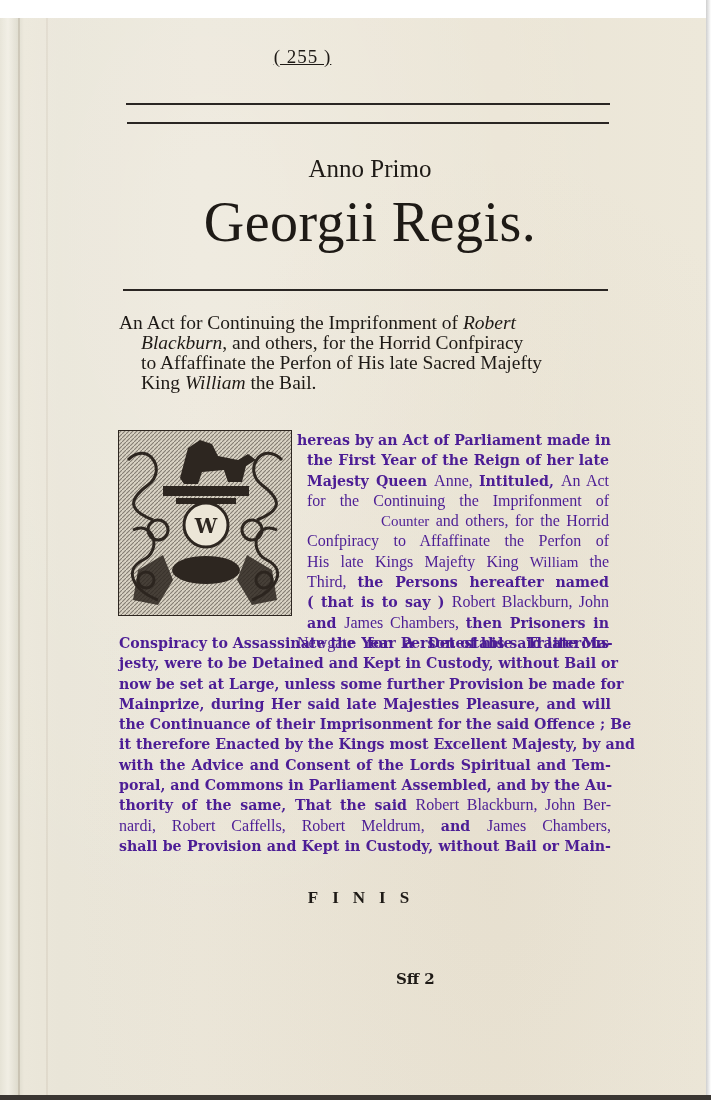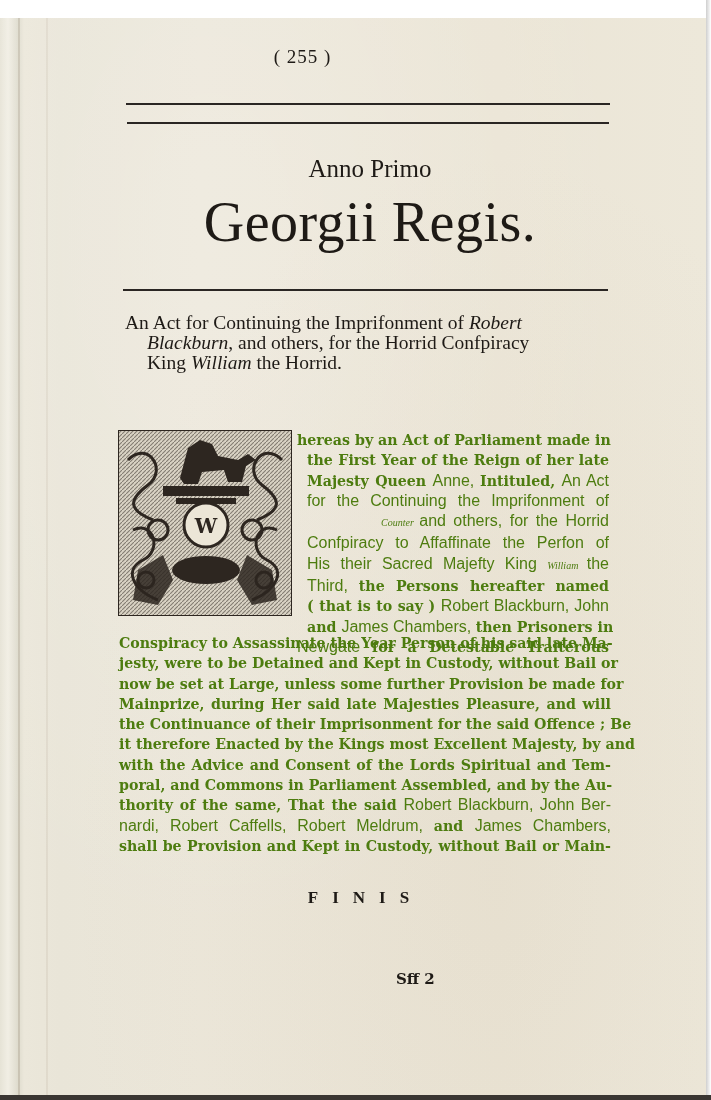--- a/index.html
+++ b/index.html
@@ -25,7 +25,7 @@
   .right-shadow { position: absolute; left: 706px; top: 0; width: 5px; height: 1100px; background: linear-gradient(90deg,#cfcfcf,#ffffff); }
 
   .abs { position: absolute; }
-  .page-number { left: 0; width: 605px; top: 46px; text-align: center; font-size: 19px; letter-spacing: 1px; }
+  .page-number { left: 0; width: 605px; top: 46px; text-align: center; font-size: 19px; letter-spacing: 1px; text-decoration: underline; }
   .rule { position: absolute; height: 2px; background: #2a2623; }
   .anno { left: 0; width: 740px; top: 155px; text-align: center; font-size: 25px; }
   .title { left: 0; width: 740px; top: 190px; text-align: center; font-size: 56px; letter-spacing: 0.5px; }

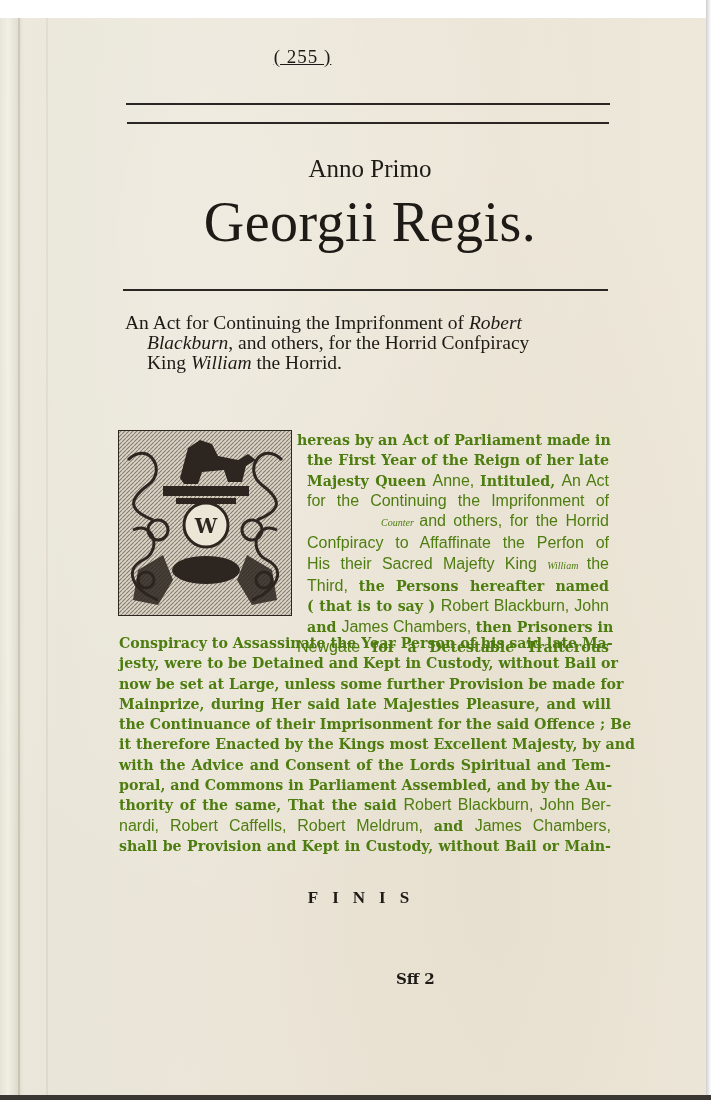--- a/index.html
+++ b/index.html
@@ -31,7 +31,7 @@
   .title { left: 0; width: 740px; top: 190px; text-align: center; font-size: 56px; letter-spacing: 0.5px; }
 
   .act-title {
-    left: 125px; top: 313px; width: 500px; font-size: 19.5px; line-height: 20px;
+    left: 119px; top: 313px; width: 500px; font-size: 19.5px; line-height: 20px;
     text-align: justify;
   }
   .act-title .line { display: block; white-space: nowrap; }

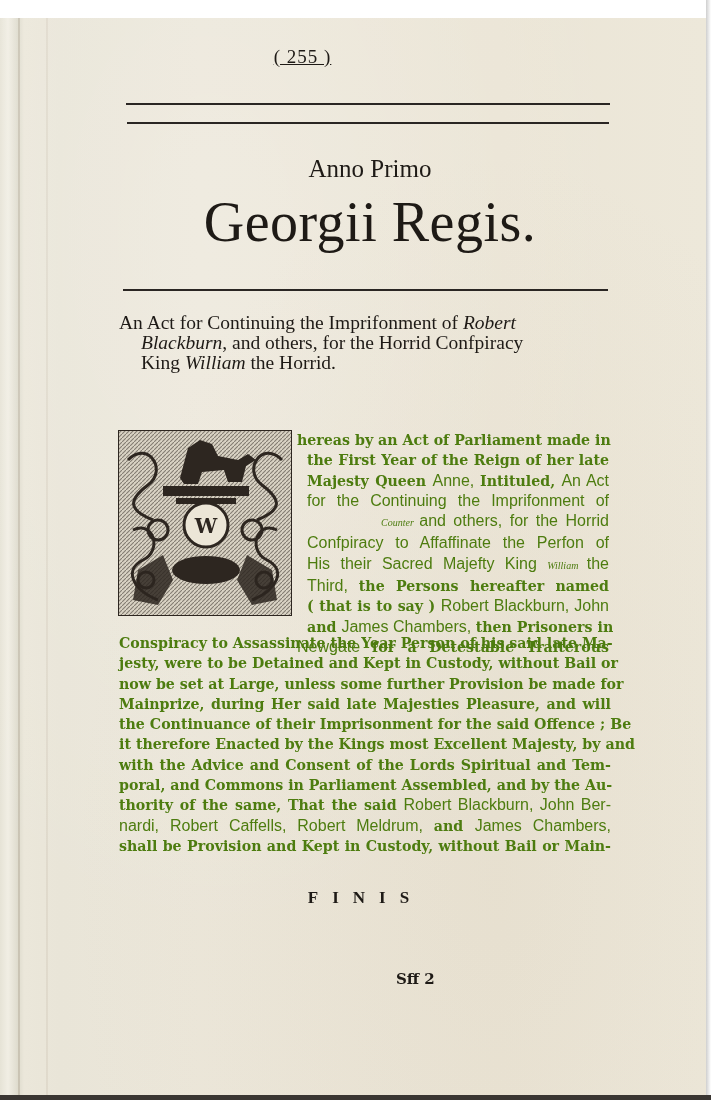--- a/index.html
+++ b/index.html
@@ -75,6 +75,7 @@
 <div class="abs act-title">
   <span class="line"><span>An Act for Continuing the Imprifonment of </span><i>Robert</i></span>
   <span class="line indent"><i>Blackburn</i><span>, and others, for the Horrid Confpiracy</span></span>
+  <span class="line indent">to Affaffinate the Perfon of His late Sacred Majefty</span>
   <span class="line indent"><span>King </span><i>William</i><span> the Horrid.</span></span>
 </div>
 

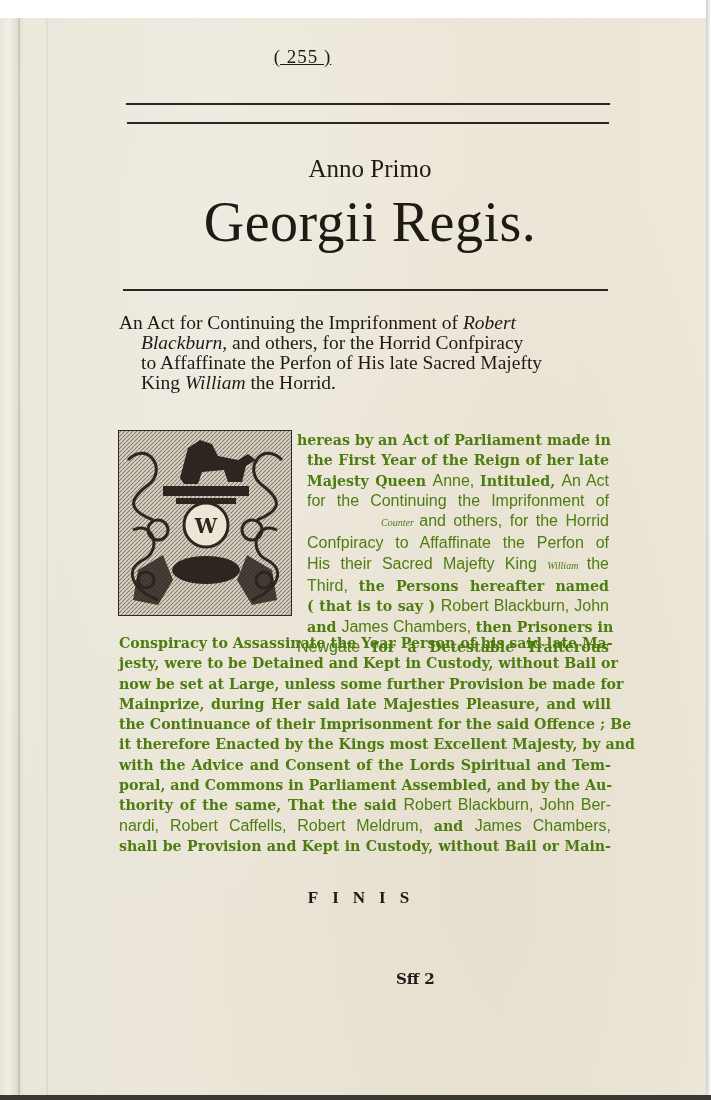--- a/index.html
+++ b/index.html
@@ -76,7 +76,7 @@
   <span class="line"><span>An Act for Continuing the Imprifonment of </span><i>Robert</i></span>
   <span class="line indent"><i>Blackburn</i><span>, and others, for the Horrid Confpiracy</span></span>
   <span class="line indent">to Affaffinate the Perfon of His late Sacred Majefty</span>
-  <span class="line indent"><span>King </span><i>William</i><span> the Horrid.</span></span>
+  <span class="line indent"><span>King </span><i>William</i><span> the Bail.</span></span>
 </div>
 
 <div class="abs woodcut">

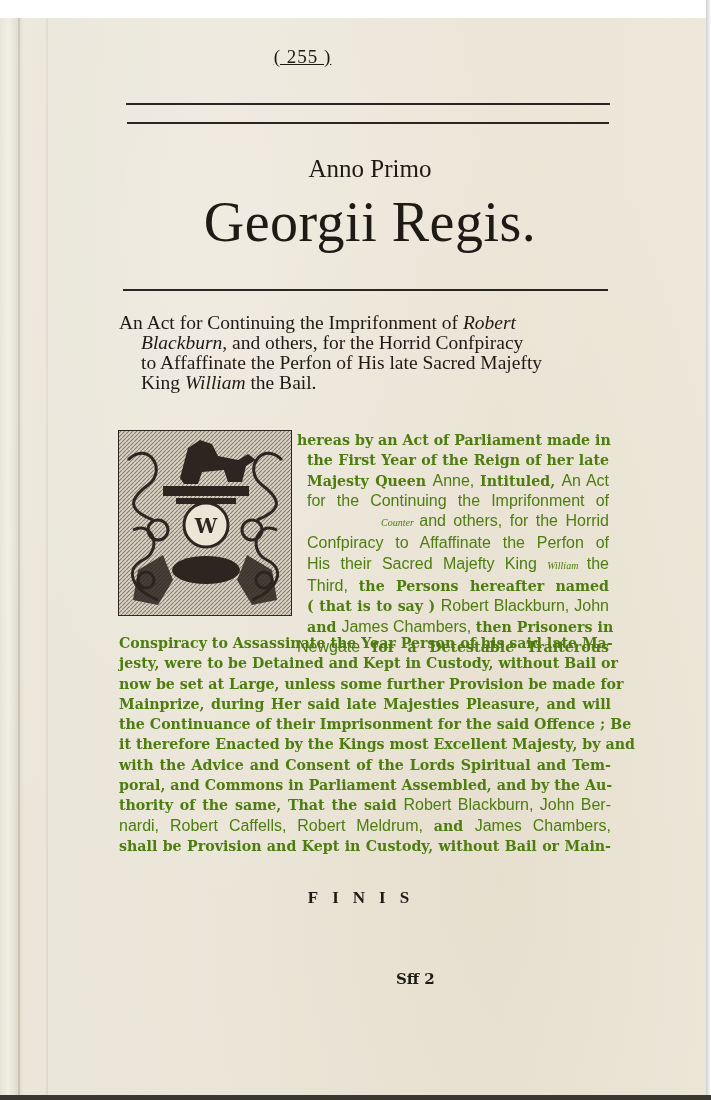--- a/index.html
+++ b/index.html
@@ -43,7 +43,7 @@
 
   .body-text {
     position: absolute; font-family: "DejaVu Serif", serif; font-size: 14.2px; line-height: 20.3px;
-    font-weight: bold; color: #4d7c0f; white-space: nowrap;
+    font-weight: bold; color: #4c1d95; white-space: nowrap;
   }
   .body-text .roman { font-family: Liberation Sans, sans-serif; font-weight: normal; font-size: 16px; }
   .body-text .ital { font-family: "Liberation Serif", serif; font-style: italic; font-weight: normal; font-size: 10px; }

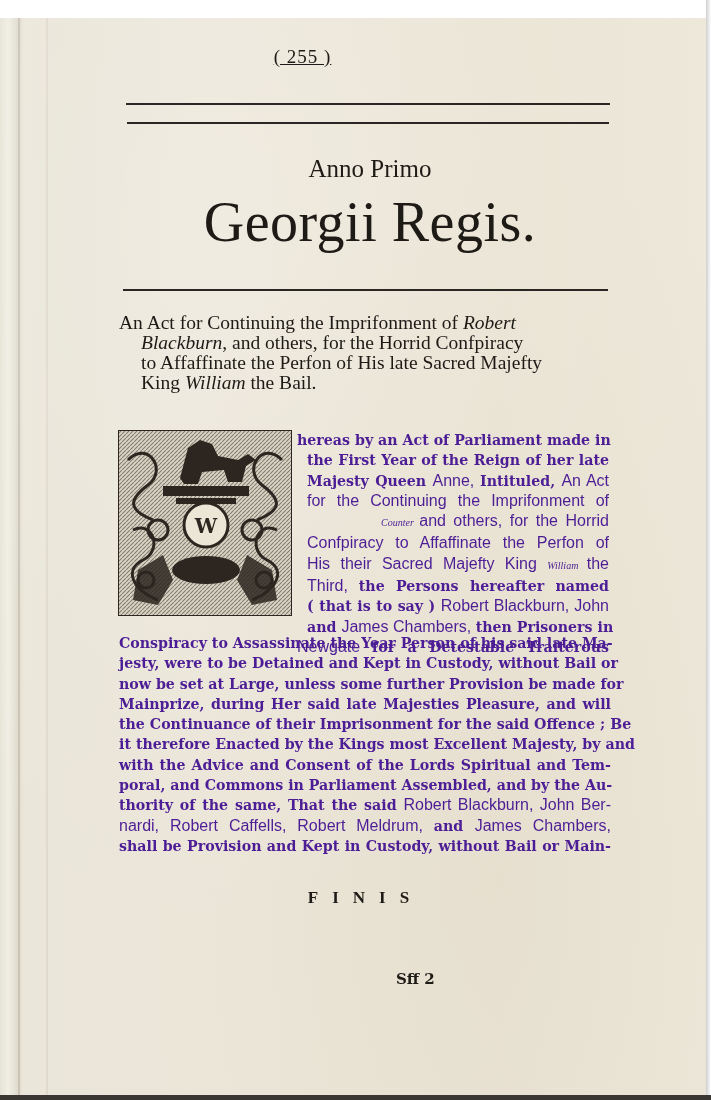--- a/index.html
+++ b/index.html
@@ -45,7 +45,7 @@
     position: absolute; font-family: "DejaVu Serif", serif; font-size: 14.2px; line-height: 20.3px;
     font-weight: bold; color: #4c1d95; white-space: nowrap;
   }
-  .body-text .roman { font-family: Liberation Sans, sans-serif; font-weight: normal; font-size: 16px; }
+  .body-text .roman { font-family: Liberation Serif, serif; font-weight: normal; font-size: 16px; }
   .body-text .ital { font-family: "Liberation Serif", serif; font-style: italic; font-weight: normal; font-size: 10px; }
   .line-row { display: block; text-align: justify; text-align-last: justify; }
 

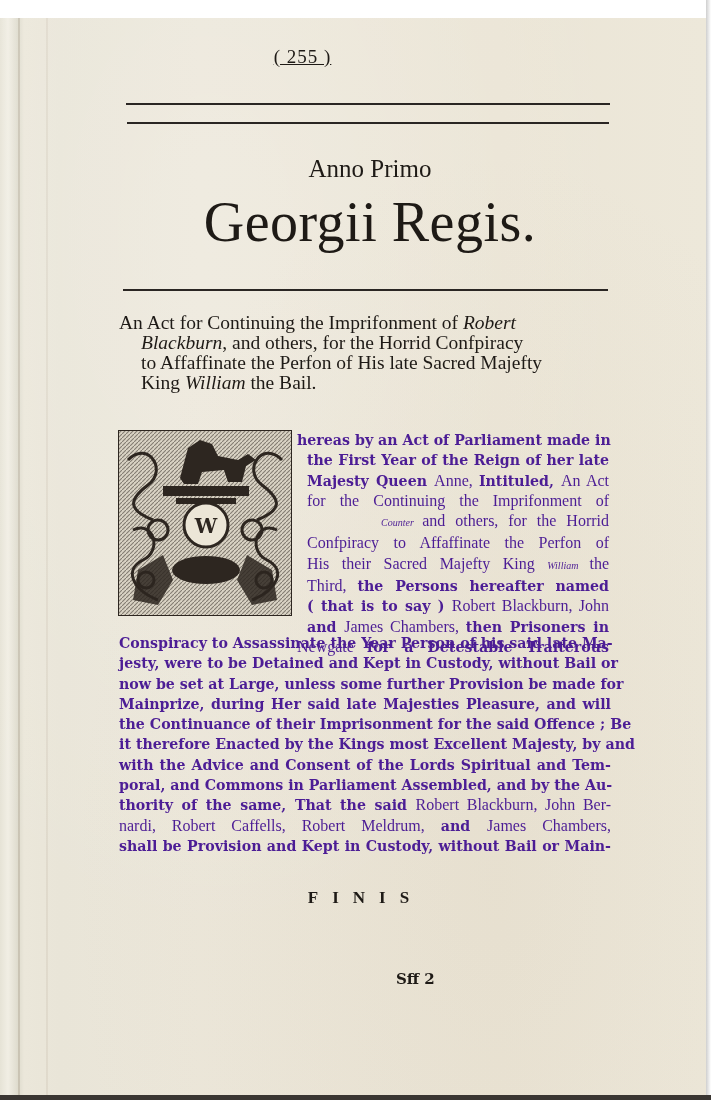--- a/index.html
+++ b/index.html
@@ -46,7 +46,7 @@
     font-weight: bold; color: #4c1d95; white-space: nowrap;
   }
   .body-text .roman { font-family: Liberation Serif, serif; font-weight: normal; font-size: 16px; }
-  .body-text .ital { font-family: "Liberation Serif", serif; font-style: italic; font-weight: normal; font-size: 10px; }
+  .body-text .ital { font-family: "Liberation Serif", serif; font-weight: normal; font-size: 15px; }
   .line-row { display: block; text-align: justify; text-align-last: justify; }
 
   .finis { left: 0; width: 711px; top: 888px; text-align: center; font-size: 17px; letter-spacing: 14px; font-weight: bold; padding-left: 10px; }

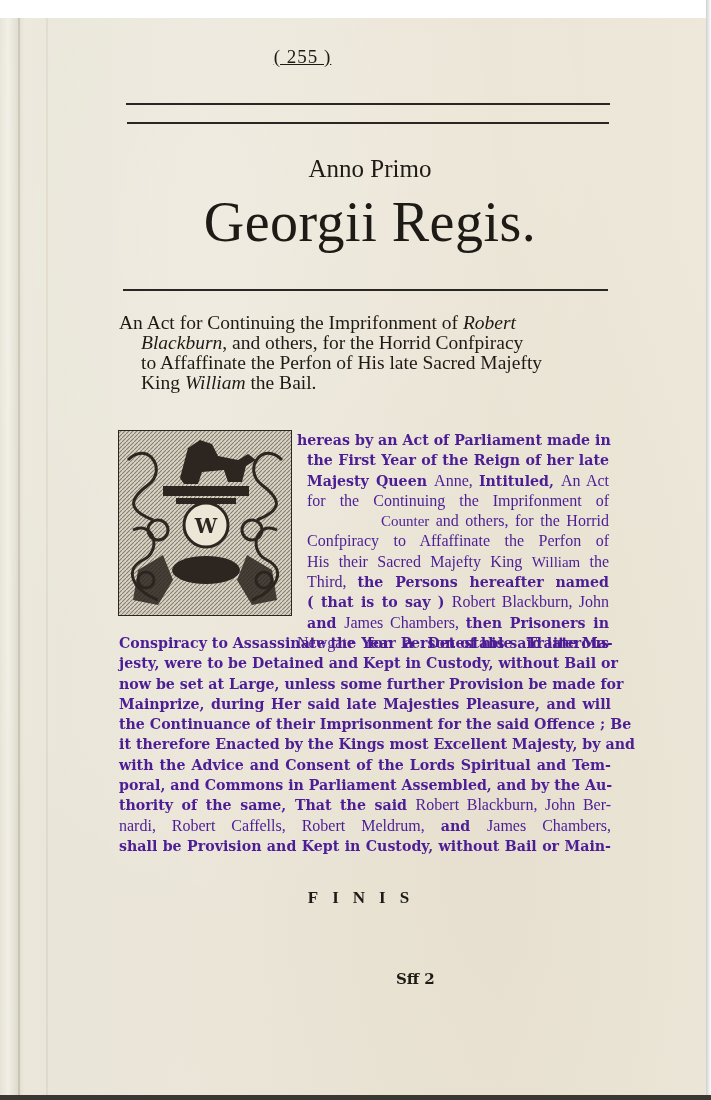--- a/index.html
+++ b/index.html
@@ -123,7 +123,7 @@
     <span class="line-row" style="padding-left: 10px;"><span class="roman">for the Continuing the Imprifonment of</span></span>
     <span class="line-row" style="padding-left: 84px;"><span class="ital">Counter </span><span class="roman">and others, for the Horrid</span></span>
     <span class="line-row" style="padding-left: 10px;"><span class="roman">Confpiracy to Affaffinate the Perfon of</span></span>
-    <span class="line-row" style="padding-left: 10px;"><span class="roman">His their Sacred Majefty King </span><span class="ital">William </span><span class="roman">the</span></span>
+    <span class="line-row" style="padding-left: 10px;"><span class="roman">His late Kings Majefty King </span><span class="ital">William </span><span class="roman">the</span></span>
     <span class="line-row" style="padding-left: 10px;"><span class="roman">Third, </span><span class="">the Persons hereafter named</span></span>
     <span class="line-row" style="padding-left: 10px;"><span class="">( that is to say ) </span><span class="roman">Robert Blackburn, John</span></span>
     <span class="line-row" style="padding-left: 10px;"><span class="">and </span><span class="roman">James Chambers, </span><span class="">then Prisoners in</span></span>

